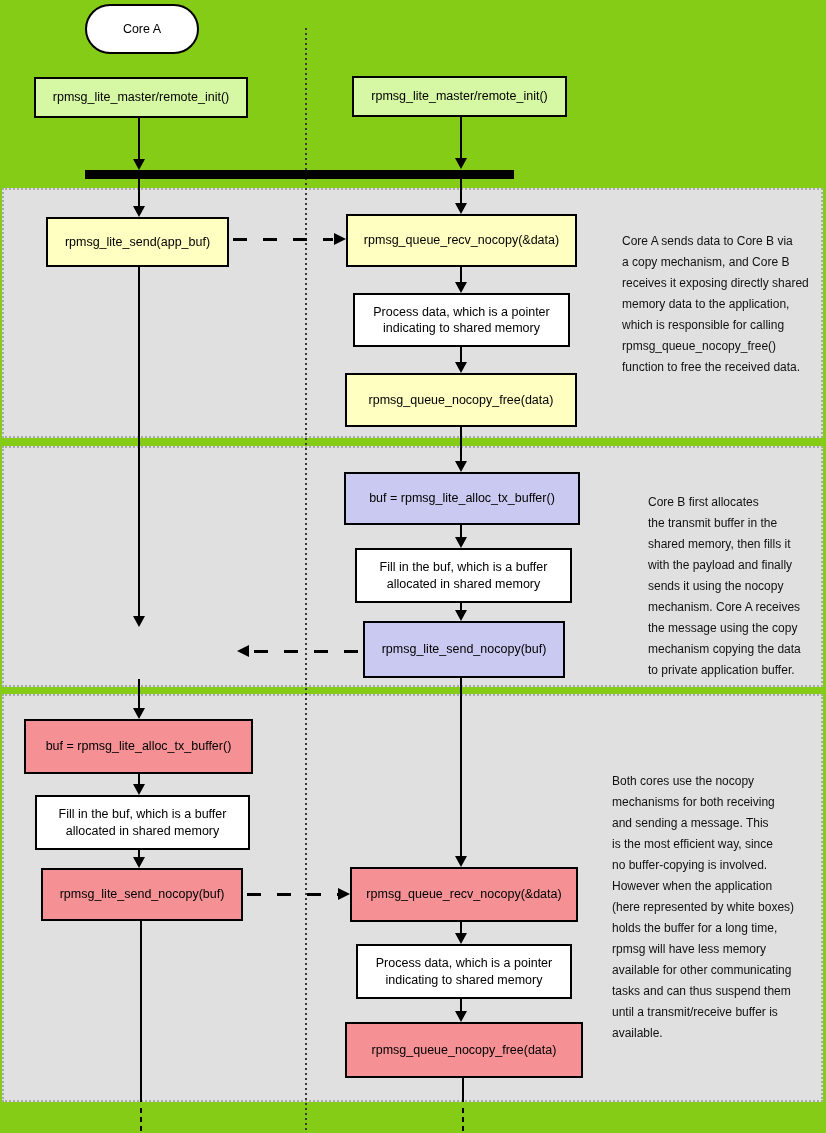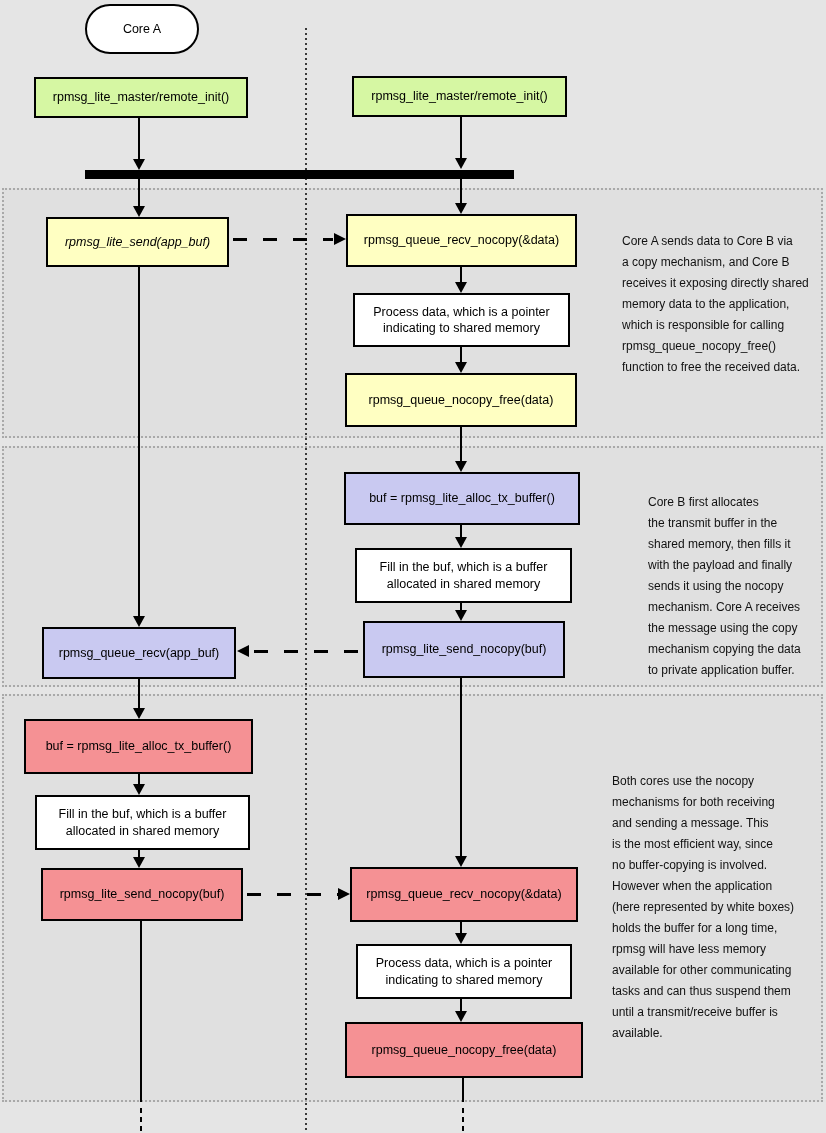--- a/index.html
+++ b/index.html
@@ -4,7 +4,7 @@
 <style>
   html,body{margin:0;padding:0;background:#ffffff;}
   #canvas{
-    position:relative;width:826px;height:1133px;background:#e5e5e5;overflow:hidden;
+    position:relative;width:826px;height:1133px;background:#84cc16;overflow:hidden;
     font-family:"Liberation Sans","DejaVu Sans",sans-serif;color:#000;
   }
   .panel{

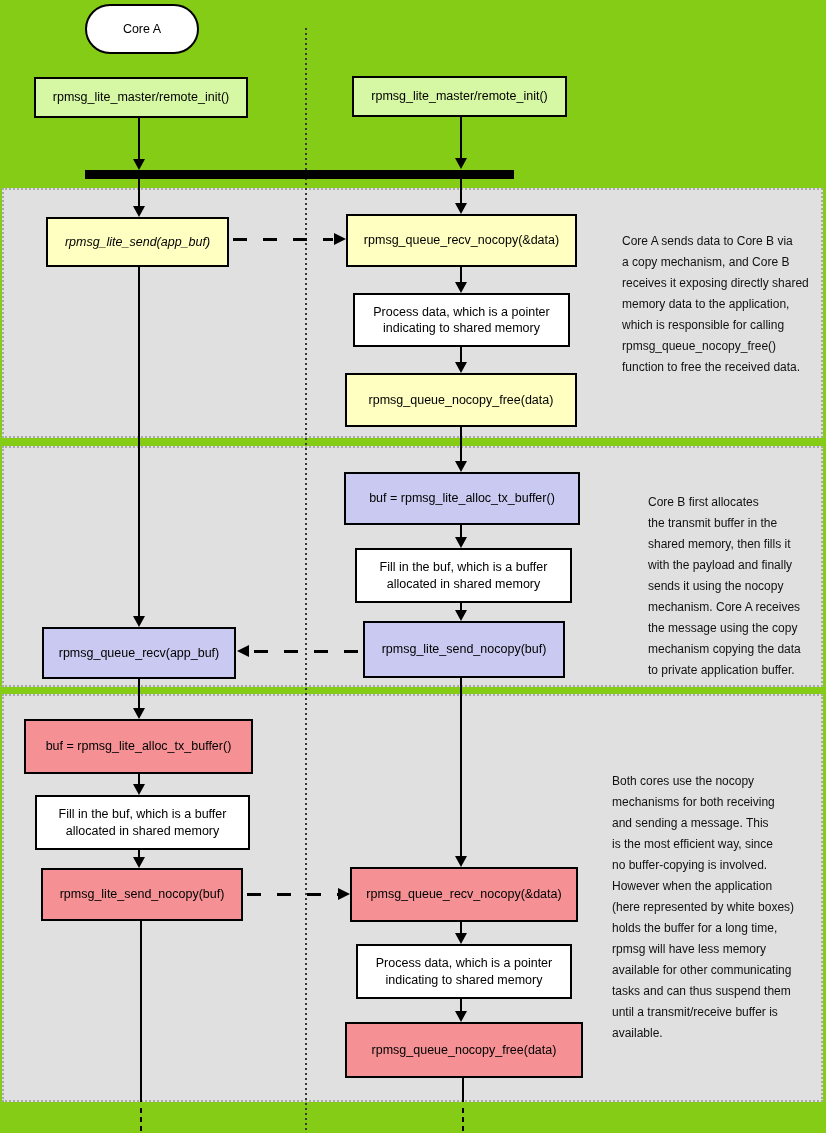--- a/index.html
+++ b/index.html
@@ -85,7 +85,7 @@
   <div class="vline" style="left:460px;top:179px;height:24px;"></div>
   <div class="ah-down" style="left:455px;top:203px;"></div>
 
-  <div class="node" style="left: 46px; top: 217px; width: 183px; height: 50px; background: rgb(255, 255, 194); font-style: italic;">rpmsg_lite_send(app_buf)</div>
+  <div class="node" style="left: 46px; top: 217px; width: 183px; height: 50px; background: rgb(255, 255, 194);">rpmsg_lite_send(app_buf)</div>
   <div class="node" style="left: 346px; top: 214px; width: 231px; height: 53px; background: rgb(255, 255, 194);">rpmsg_queue_recv_nocopy(&amp;data)</div>
 
   <div class="hdash" style="left:233px;top:238px;width:100px;"></div>

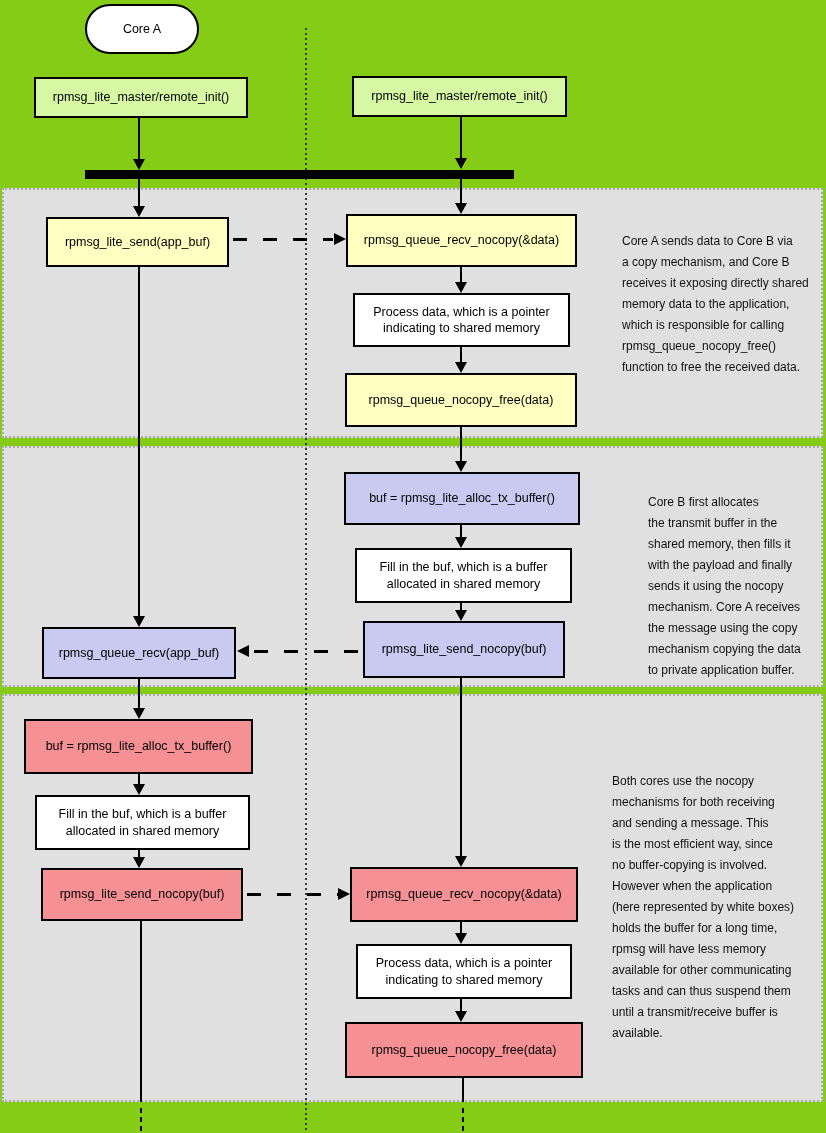--- a/index.html
+++ b/index.html
@@ -124,7 +124,6 @@
   <div class="ah-down" style="left:455px;top:610px;"></div>
   <div class="node" style="left: 363px; top: 621px; width: 202px; height: 57px; background: rgb(201, 201, 241);">rpmsg_lite_send_nocopy(buf)</div>
 
-  <div class="node" style="left: 42px; top: 627px; width: 194px; height: 52px; background: rgb(201, 201, 241);">rpmsg_queue_recv(app_buf)</div>
 
   <div class="ah-left" style="left:237px;top:645px;"></div>
   <div class="hdash" style="left:254px;top:650px;width:109px;"></div>

